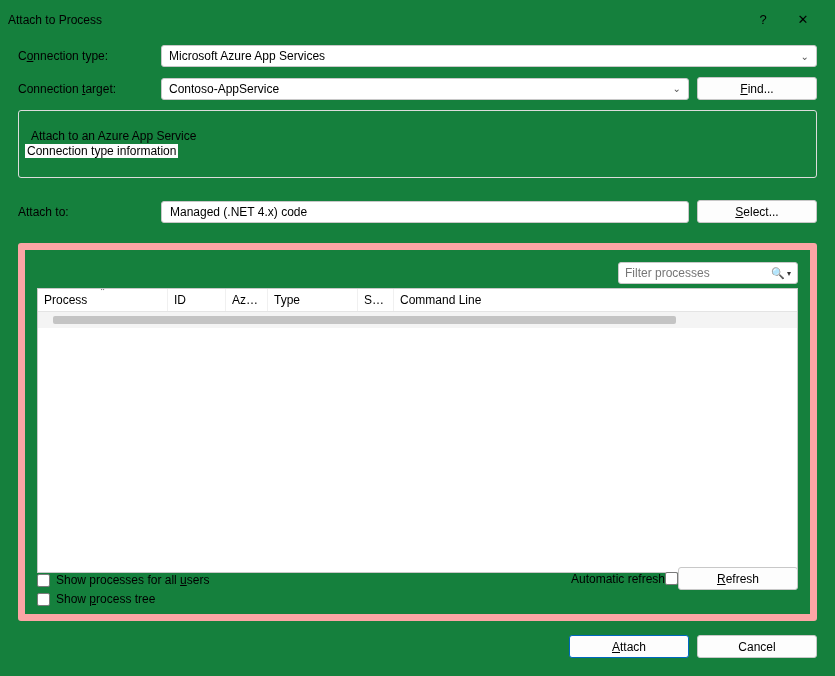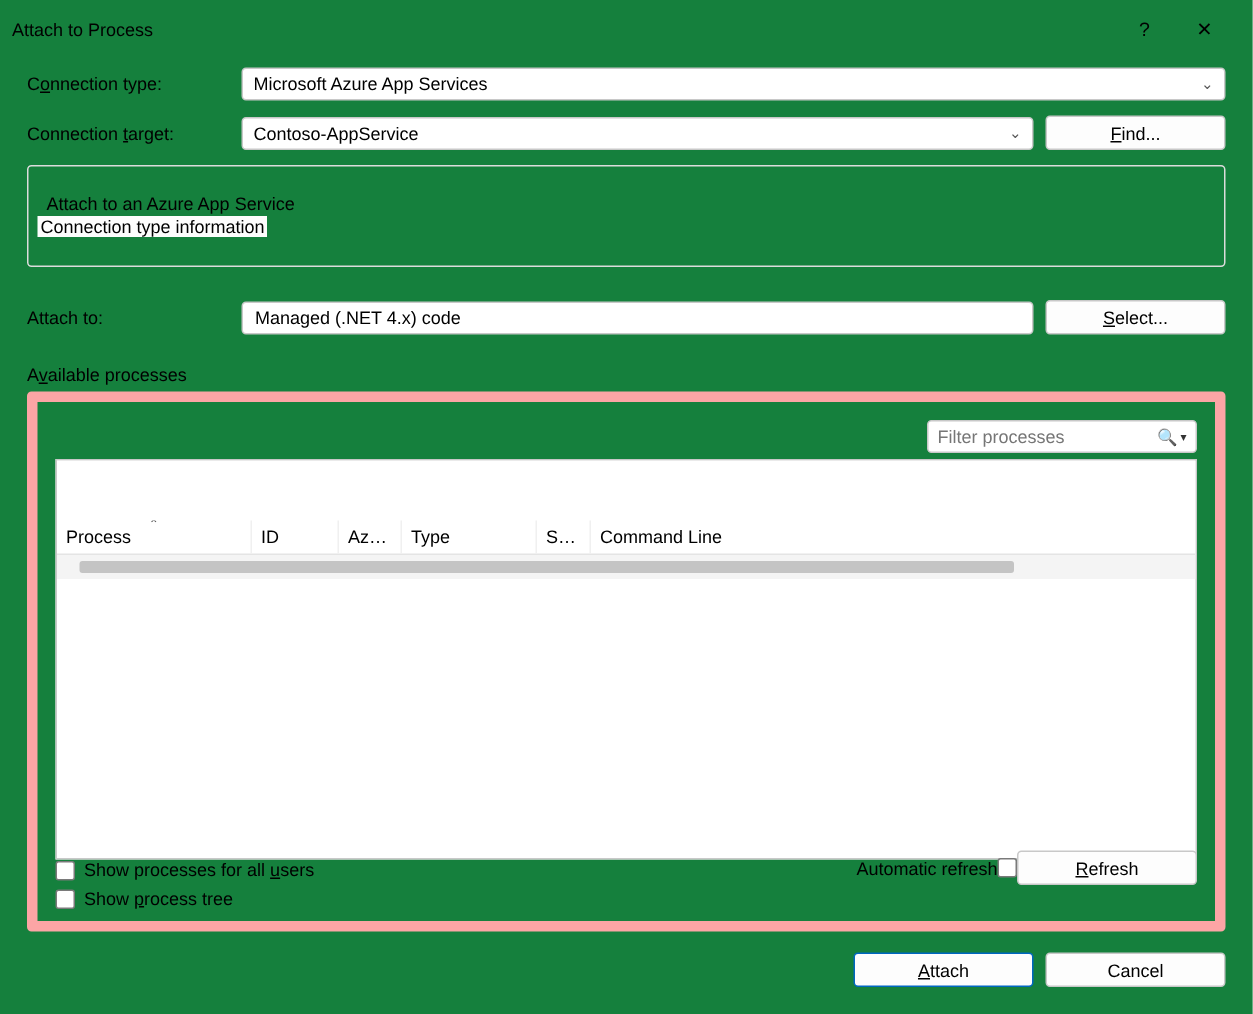--- a/index.html
+++ b/index.html
@@ -287,9 +287,6 @@
     </div>
 
     <div class="proc-group">
-      <span class="proc-legend">
-        <span>A</span><span class="underline">v</span><span>ailable processes</span>
-      </span>
       <div class="proc-panel">
 
         <div class="filter-row">

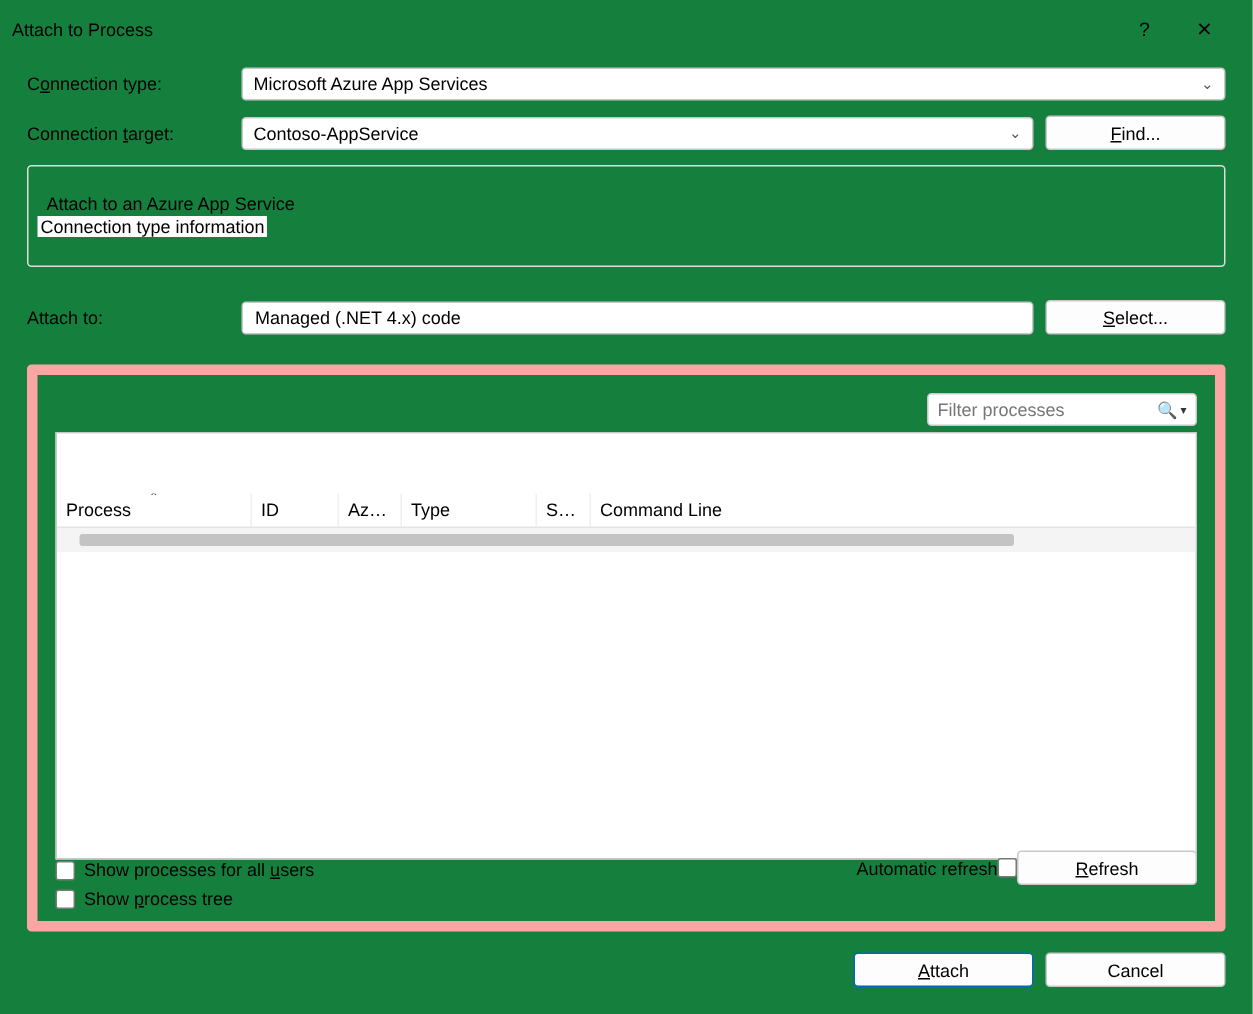--- a/index.html
+++ b/index.html
@@ -158,7 +158,6 @@
     white-space: nowrap;
     text-overflow: ellipsis;
     border-right: 1px solid #f0f0f0;
-    margin-top: 40px;
   }
   .th { position: relative; }
   .col-process { width: 130px; }

